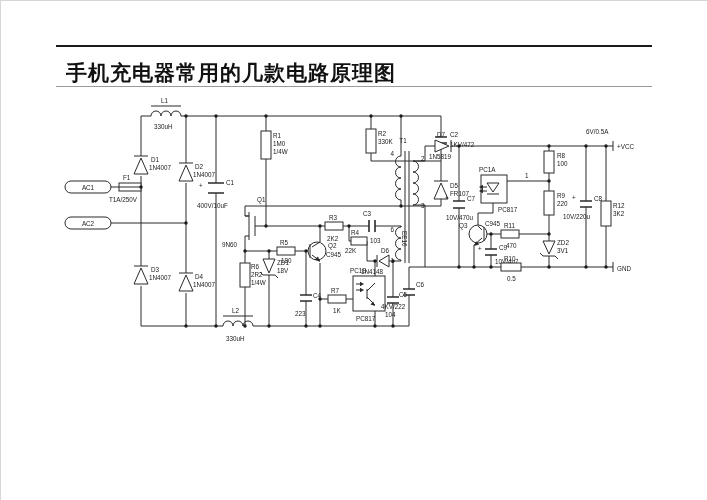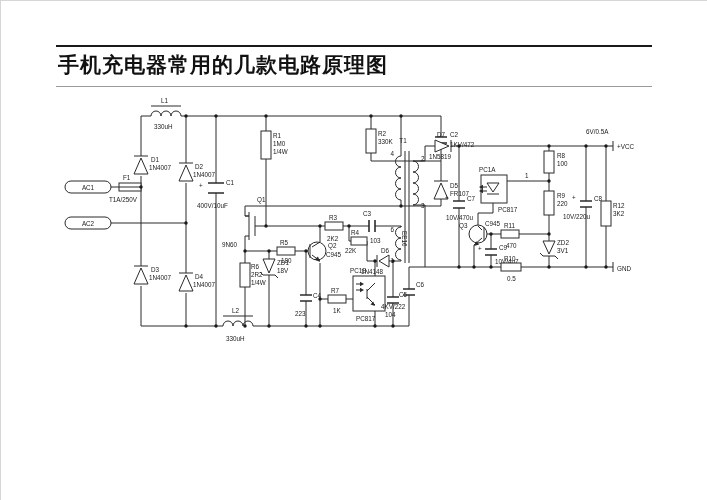--- a/index.html
+++ b/index.html
@@ -7,7 +7,7 @@
         font-family:"Liberation Sans","DejaVu Sans",sans-serif;overflow:hidden;}
   .rule-top{position:absolute;left:55px;top:44px;width:596px;height:2px;background:#1a1a1a;}
   .rule-sub{position:absolute;left:55px;top:85px;width:596px;height:1px;background:#9a9a9a;}
-  .title{position:absolute;left:57px;top:50px;margin:0;font-family:"Liberation Serif","DejaVu Serif",serif;
+  .title{position:absolute;left:57px;top:50px;margin:8px;font-family:"Liberation Serif","DejaVu Serif",serif;
          font-size:21px;font-weight:bold;color:#111;letter-spacing:1px;white-space:nowrap;}
   svg{position:absolute;left:0;top:0;}
   .w{fill:none;stroke:#2b2b2b;stroke-width:1;}

